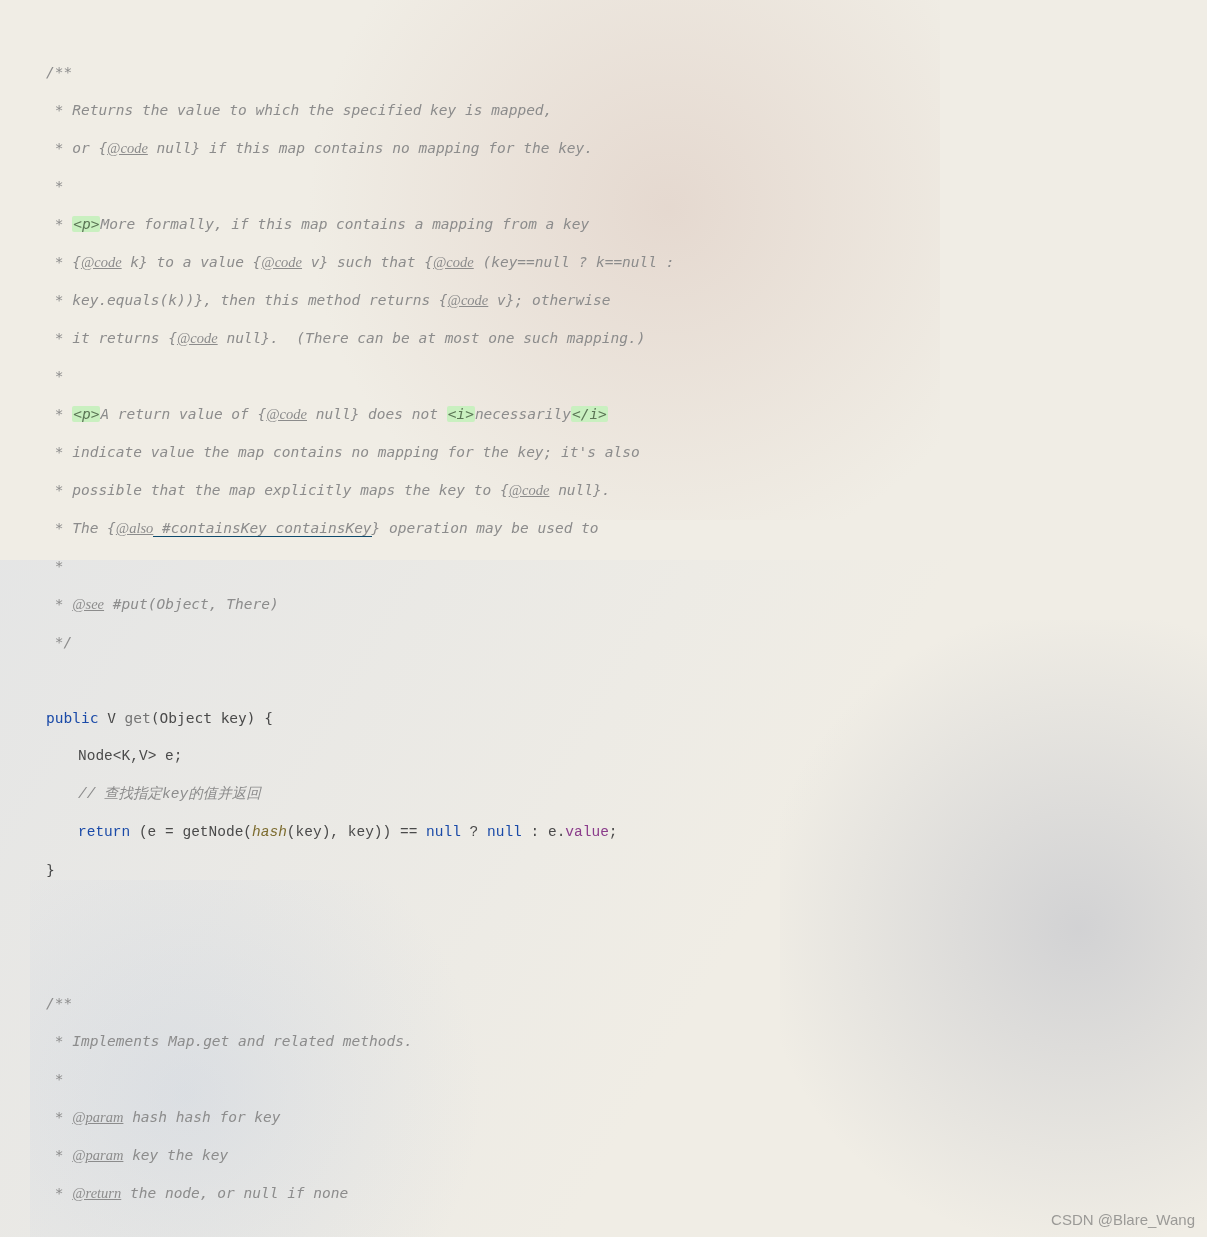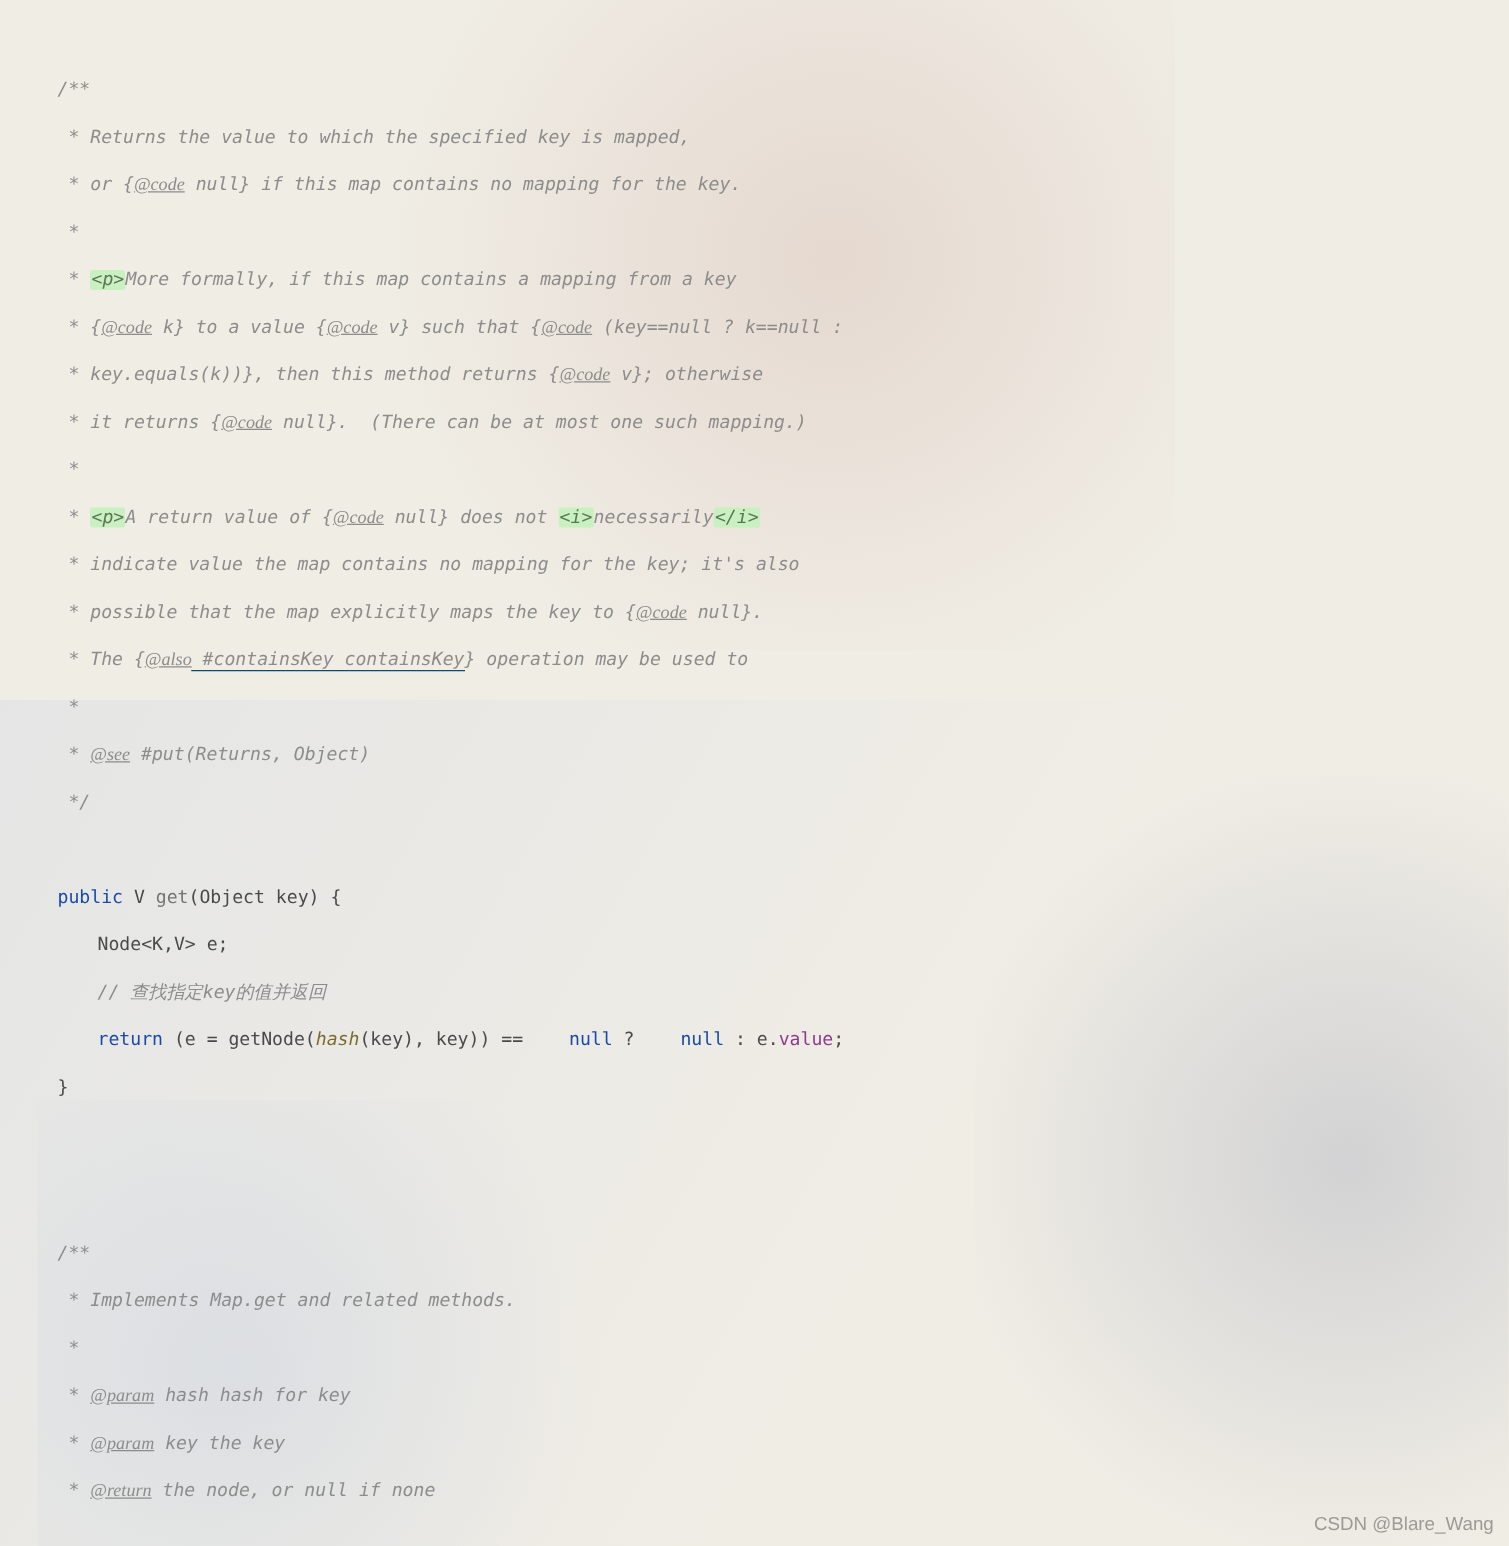--- a/index.html
+++ b/index.html
@@ -84,7 +84,7 @@
 <span class="ln ind1"><span class="c-comment"> * possible that the map explicitly maps the key to {</span><span class="c-doclink">@code</span><span class="c-comment"> null}.</span></span>
 <span class="ln ind1"><span class="c-comment"> * The {</span><span class="c-doclink">@also</span><span class="c-comment c-u"> #containsKey containsKey</span><span class="c-comment">} operation may be used to</span></span>
 <span class="ln ind1 c-comment"> *</span>
-<span class="ln ind1"><span class="c-comment"> * </span><span class="c-doclink">@see</span><span class="c-comment"> #put(Returns, Object)</span></span>
+<span class="ln ind1"><span class="c-comment"> * </span><span class="c-doclink">@see</span><span class="c-comment"> #put(Object, There)</span></span>
 <span class="ln ind1 c-comment"> */</span>
 
 

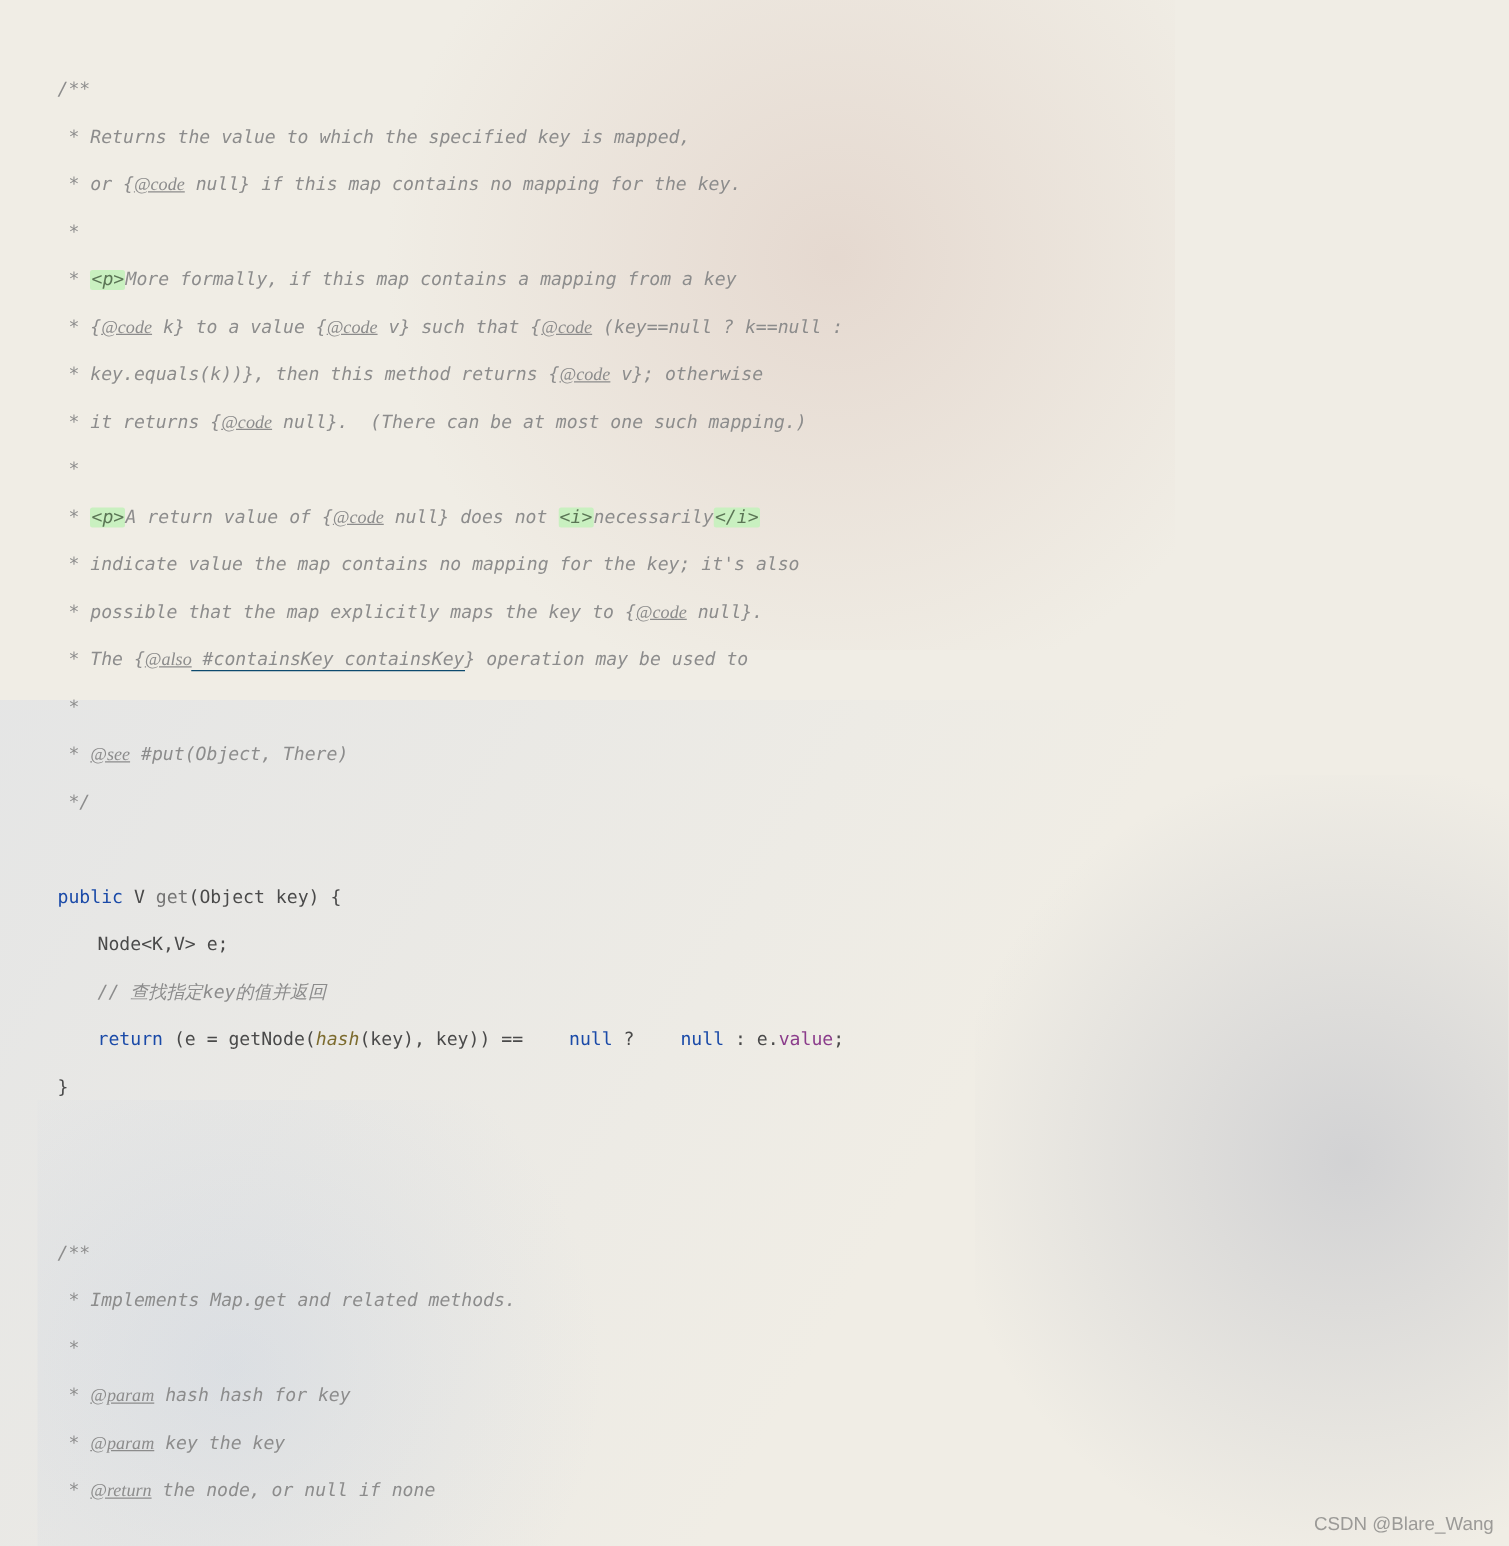--- a/index.html
+++ b/index.html
@@ -34,7 +34,7 @@
 
   .ln { display: block; height: 19px; }
   .ind1 { padding-left: 32px; }  
-  .ind2 { padding-left: 64px; }
+  .ind2 { padding-left: 64px; font-family: Liberation Mono, monospace; }
 
   .c-comment    { color: #8c8c8c; font-style: italic; }
   .c-doclink    { color: #8c8c8c; font-style: italic; text-decoration: underline; text-decoration-color: #8c8c8c; font-family: Liberation Serif, serif; }

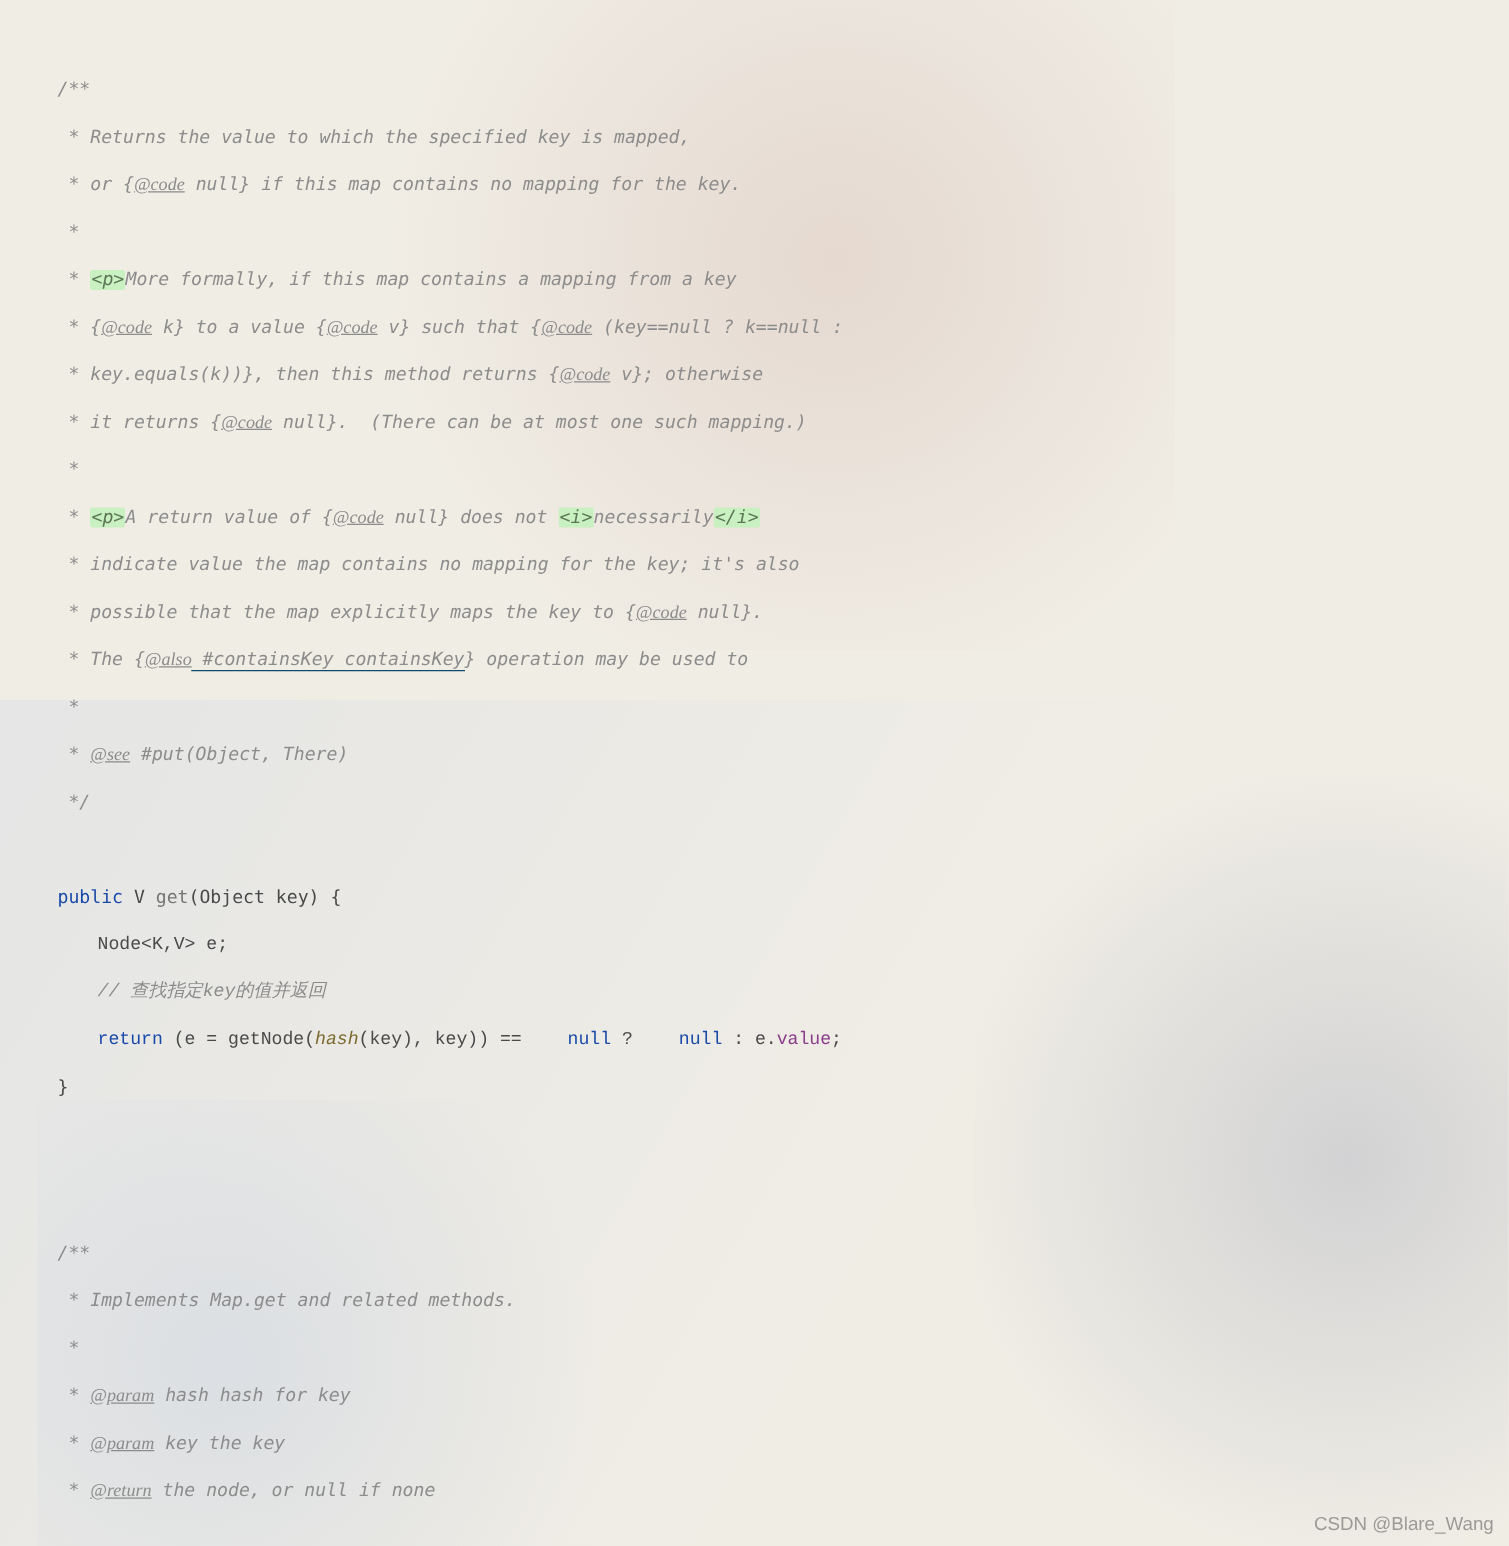--- a/index.html
+++ b/index.html
@@ -41,7 +41,7 @@
   .c-doctag     { background: #c9f0c0; color: #5b7555; padding: 0 1px; border-radius: 2px; font-style: italic; }
   .c-keyword    { color: #1a4aa8; }
   .c-type       { color: #4a4a4a; }
-  .c-null       { color: #1a4aa8; margin-left: 28px; }
+  .c-null       { color: #1a4aa8; }
   .c-ident      { color: #757575; }
   .c-field      { color: #8b3c8b; }
   .c-method     { color: #7c6b2e; font-style: italic; }

